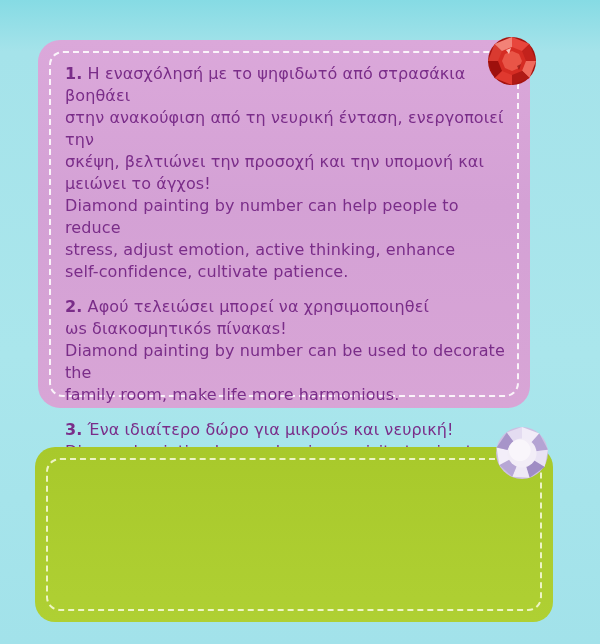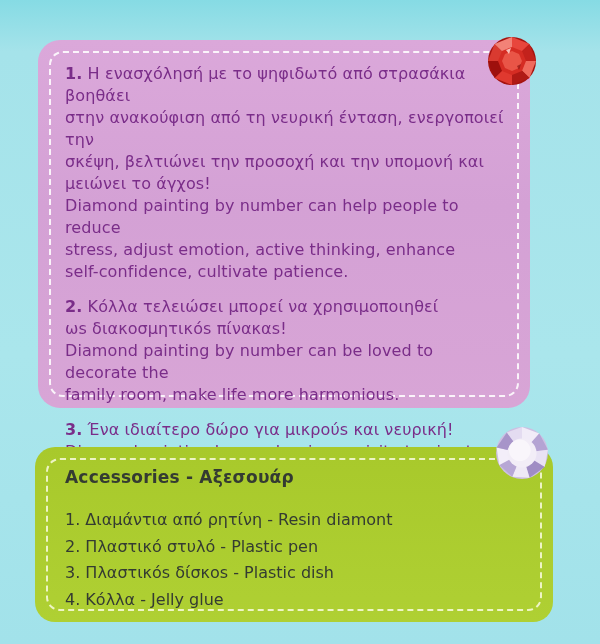--- a/index.html
+++ b/index.html
@@ -74,7 +74,7 @@
 <span>Diamond painting by number can help people to reduce
 stress, adjust emotion, active thinking, enhance
 self-confidence, cultivate patience.</span></p>
-      <p class="para"><span class="num">2.</span> <span>Κόλλα τελειώσει μπορεί να χρησιμοποιηθεί
+      <p class="para"><span class="num">2.</span> <span>Αφού τελειώσει μπορεί να χρησιμοποιηθεί
 ωs διακοσμητικόs πίνακαs!</span>
 <span>Diamond painting by number can be loved to decorate the
 family room, make life more harmonious.</span></p>

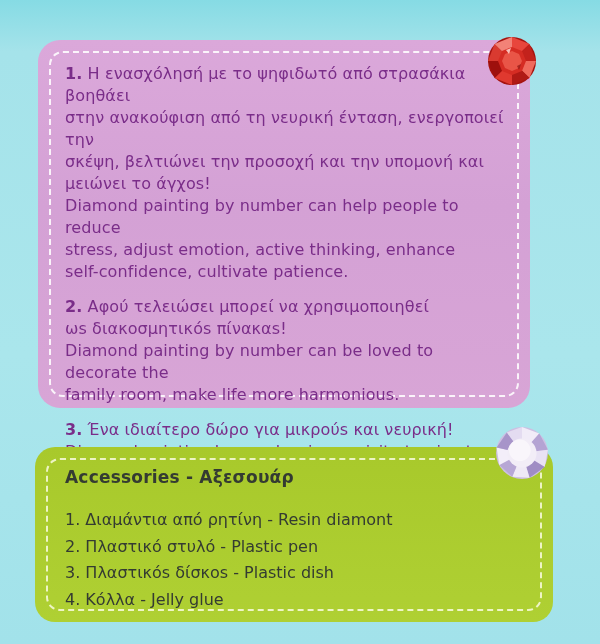--- a/index.html
+++ b/index.html
@@ -76,7 +76,7 @@
 self-confidence, cultivate patience.</span></p>
       <p class="para"><span class="num">2.</span> <span>Αφού τελειώσει μπορεί να χρησιμοποιηθεί
 ωs διακοσμητικόs πίνακαs!</span>
-<span>Diamond painting by number can be loved to decorate the
+<span>Diamond painting by number can be used to decorate the
 family room, make life more harmonious.</span></p>
       <p class="para"><span class="num">3.</span> <span>Ένα ιδιαίτερο δώρο για μικρούs και νευρική!</span>
 <span>Diamond painting by number is exquisite to give to friends

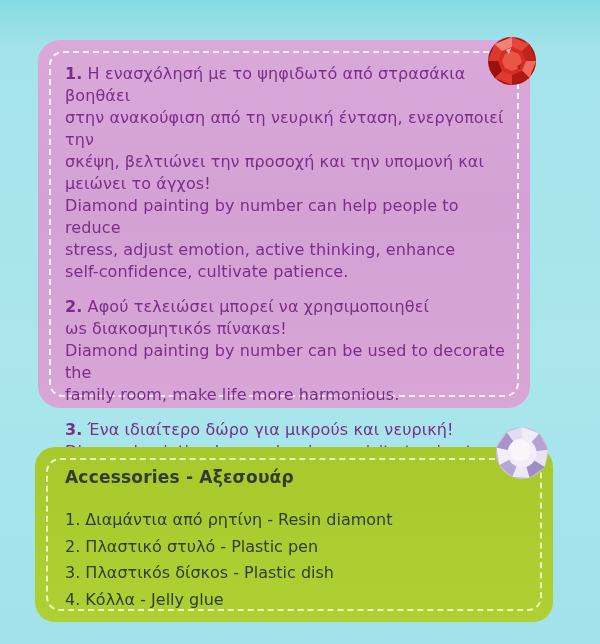--- a/index.html
+++ b/index.html
@@ -86,15 +86,6 @@
 
   <div class="card card-acc">
     <div class="dash"></div>
-    <div class="acc-content">
-      <p class="acc-heading">Accessories - Αξεσουάρ</p>
-      <ul class="acc-list">
-        <li>1. Διαμάντια από ρητίνη - Resin diamont</li>
-        <li>2. Πλαστικό στυλό - Plastic pen</li>
-        <li>3. Πλαστικόs δίσκοs - Plastic dish</li>
-        <li>4. Κόλλα - Jelly glue</li>
-      </ul>
-    </div>
   </div>
 
   <div class="gem gem-ruby">

